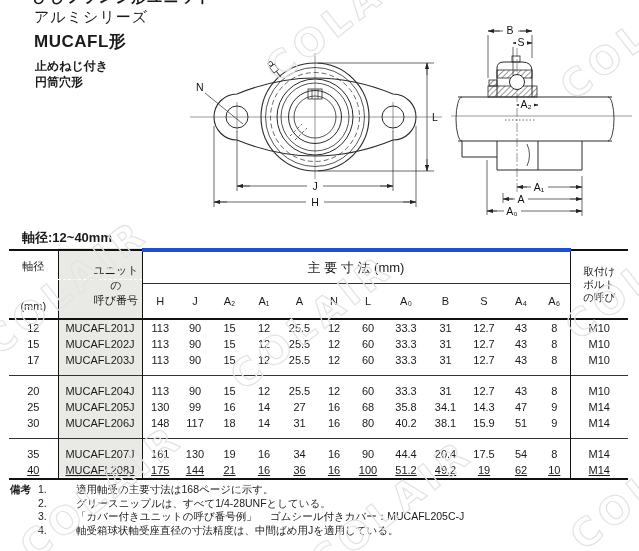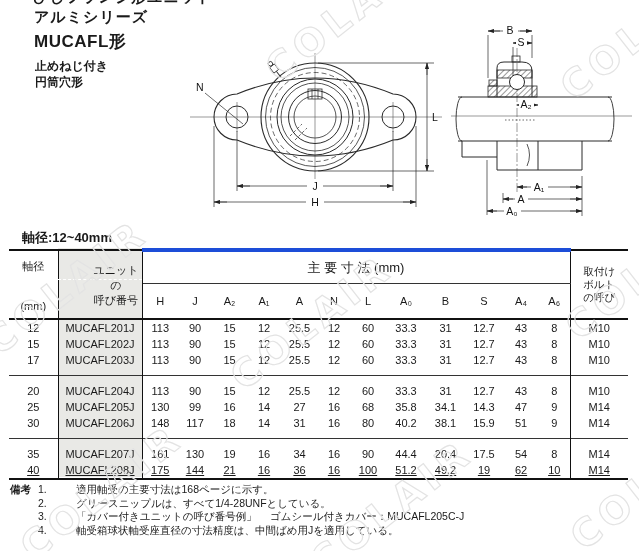--- a/index.html
+++ b/index.html
@@ -14,7 +14,7 @@
   
   .crop-line{position:absolute;left:33px;top:0;height:7px;width:300px;overflow:hidden;z-index:1;}
   .crop-line span{display:block;margin-top:-12px;font-size:15px;font-weight:bold;letter-spacing:1px;}
-  .hd-series{position:absolute;left:34px;top:8px;font-size:15px;font-weight:bold;letter-spacing:1px;}
+  .hd-series{position:absolute;left:34px;top:8px;font-size:15px;font-weight:normal;letter-spacing:1px;}
   .hd-model{position:absolute;left:34px;top:30px;font-size:17px;font-weight:bold;letter-spacing:.5px;}
   .hd-feat1{position:absolute;left:35px;top:58px;font-size:12px;font-weight:bold;}
   .hd-feat2{position:absolute;left:35px;top:74px;font-size:12px;font-weight:bold;}

